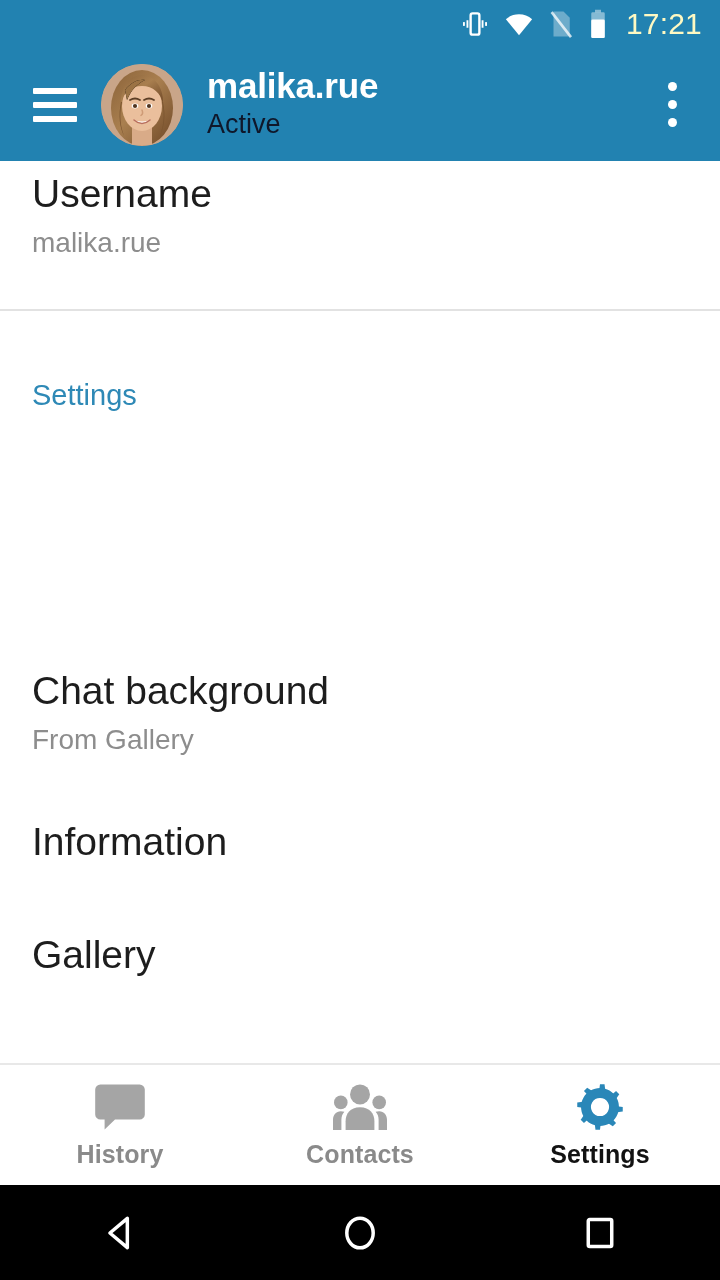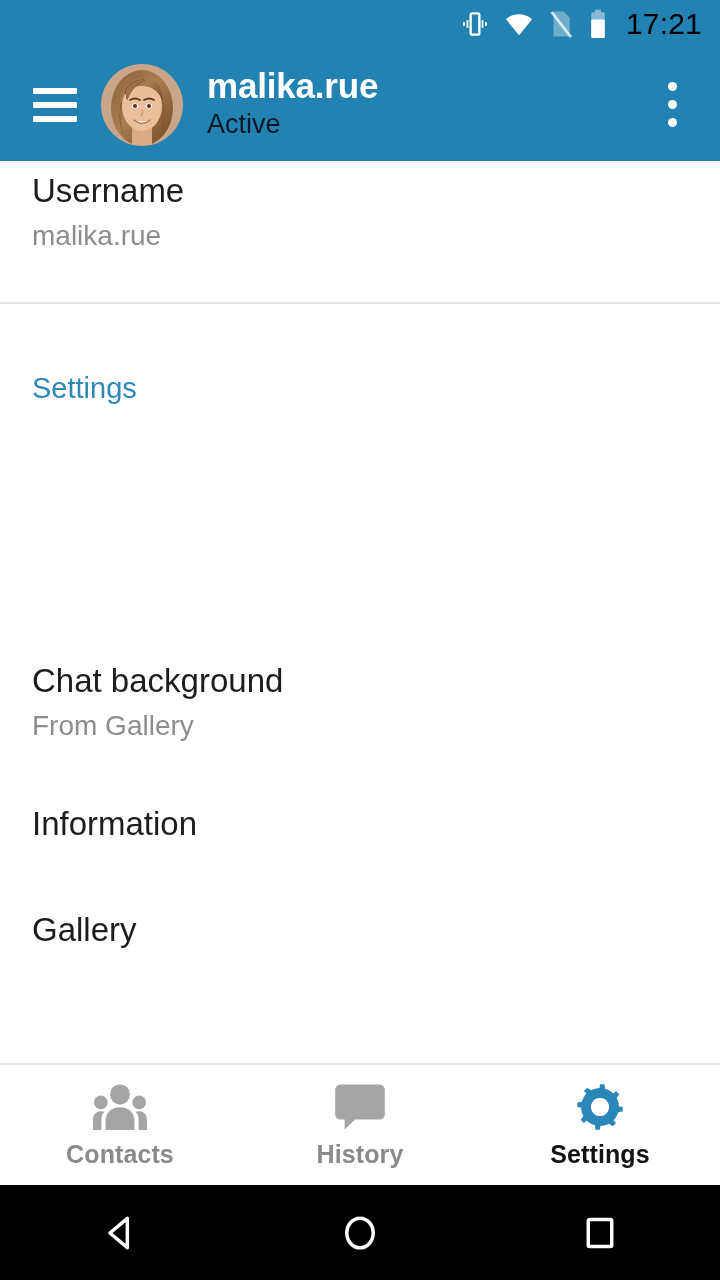--- a/index.html
+++ b/index.html
@@ -20,7 +20,7 @@
   }
   .sb-icon{ display:flex; align-items:center; justify-content:center; }
   .sb-time{
-    color:#000000; font-size:30px; font-weight:400;
+    color:#fef9c3; font-size:30px; font-weight:400;
     letter-spacing:0.2px; margin-left:4px;
   }
 

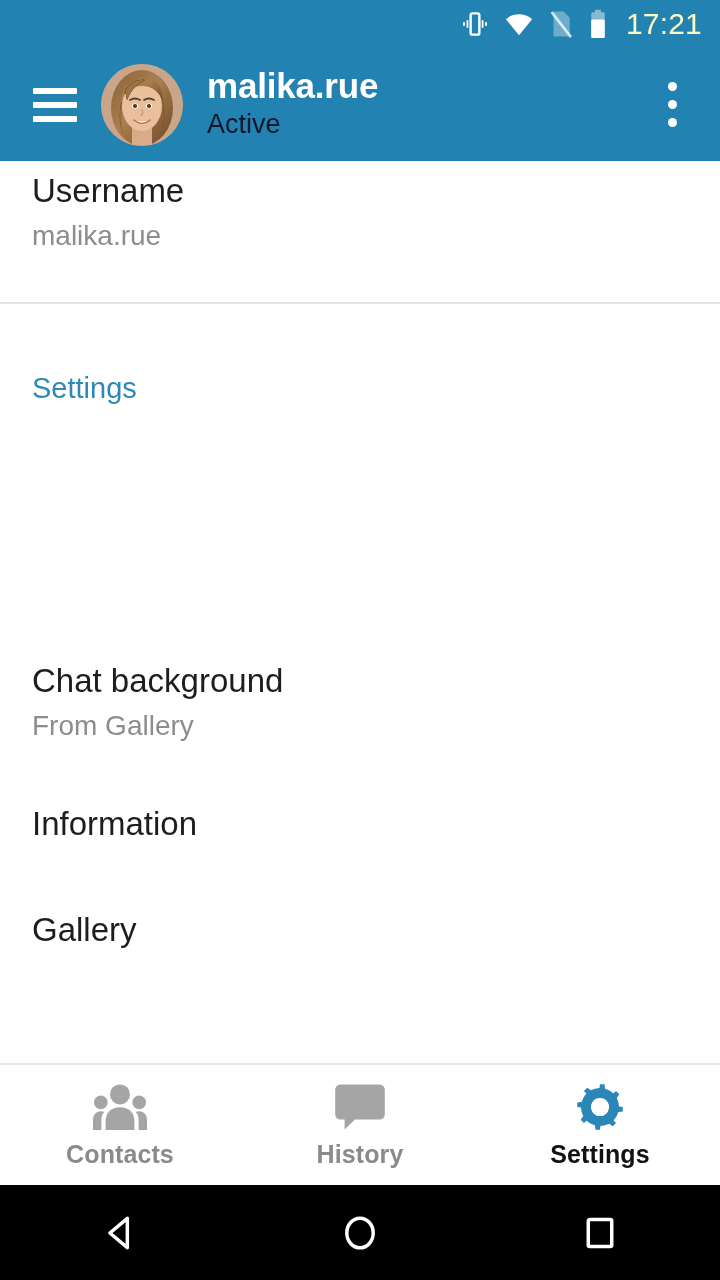--- a/index.html
+++ b/index.html
@@ -60,7 +60,7 @@
     background:#ffffff; overflow:hidden;
   }
   .row{ padding:0 32px; }
-  .row-title{ font-size:33px; color:#1d1d1d; font-weight:400; line-height:1.2; }
+  .row-title{ font-size:39px; color:#1d1d1d; font-weight:400; line-height:1.2; }
   .row-sub{ font-size:28px; color:#8d8d8d; font-weight:400; line-height:1.2; margin-top:8px; }
 
   .username-block{ padding:10px 32px 0 32px; }

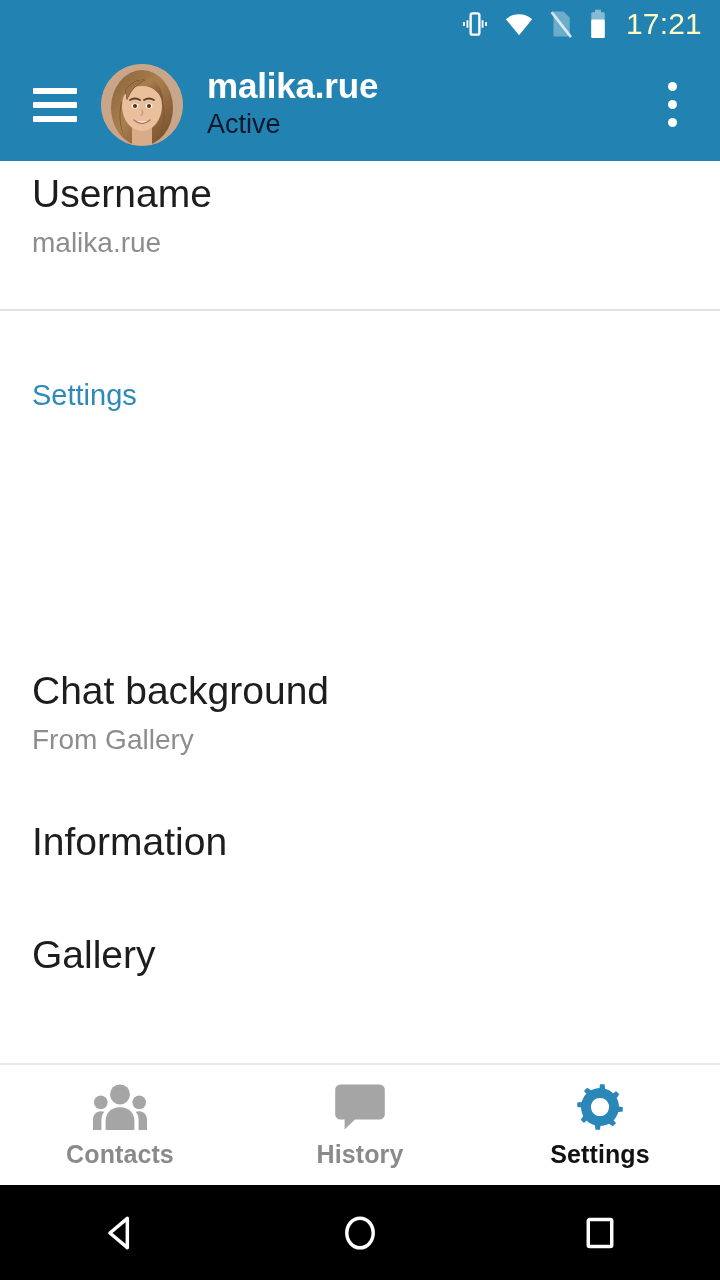--- a/index.html
+++ b/index.html
@@ -238,6 +238,15 @@
 
     <div class="tab">
       <span class="tab-icon">
+        <svg width="52" height="50" viewBox="0 0 26 25">
+          <path d="M3.2 1.2 h19.6 a2.6 2.6 0 0 1 2.6 2.6 v12.4 a2.6 2.6 0 0 1 -2.6 2.6 h-12.3 l-5.2 5 v-5 h-2.1 a2.6 2.6 0 0 1 -2.6 -2.6 v-12.4 a2.6 2.6 0 0 1 2.6 -2.6 z" fill="#a5a5a5"></path>
+        </svg>
+      </span>
+      <span class="tab-label">History</span>
+    </div>
+
+    <div class="tab">
+      <span class="tab-icon">
         <svg width="54" height="50" viewBox="0 0 27 25">
           <circle cx="13.5" cy="6.2" r="5.0" fill="#a5a5a5"></circle>
           <path d="M13.5 12.6 c-5.0 0 -7.2 3.3 -7.2 7.0 v4.4 h14.4 v-4.4 c0 -3.7 -2.2 -7.0 -7.2 -7.0 z" fill="#a5a5a5"></path>
@@ -248,15 +257,6 @@
         </svg>
       </span>
       <span class="tab-label">Contacts</span>
-    </div>
-
-    <div class="tab">
-      <span class="tab-icon">
-        <svg width="52" height="50" viewBox="0 0 26 25">
-          <path d="M3.2 1.2 h19.6 a2.6 2.6 0 0 1 2.6 2.6 v12.4 a2.6 2.6 0 0 1 -2.6 2.6 h-12.3 l-5.2 5 v-5 h-2.1 a2.6 2.6 0 0 1 -2.6 -2.6 v-12.4 a2.6 2.6 0 0 1 2.6 -2.6 z" fill="#a5a5a5"></path>
-        </svg>
-      </span>
-      <span class="tab-label">History</span>
     </div>
 
     <div class="tab active">

